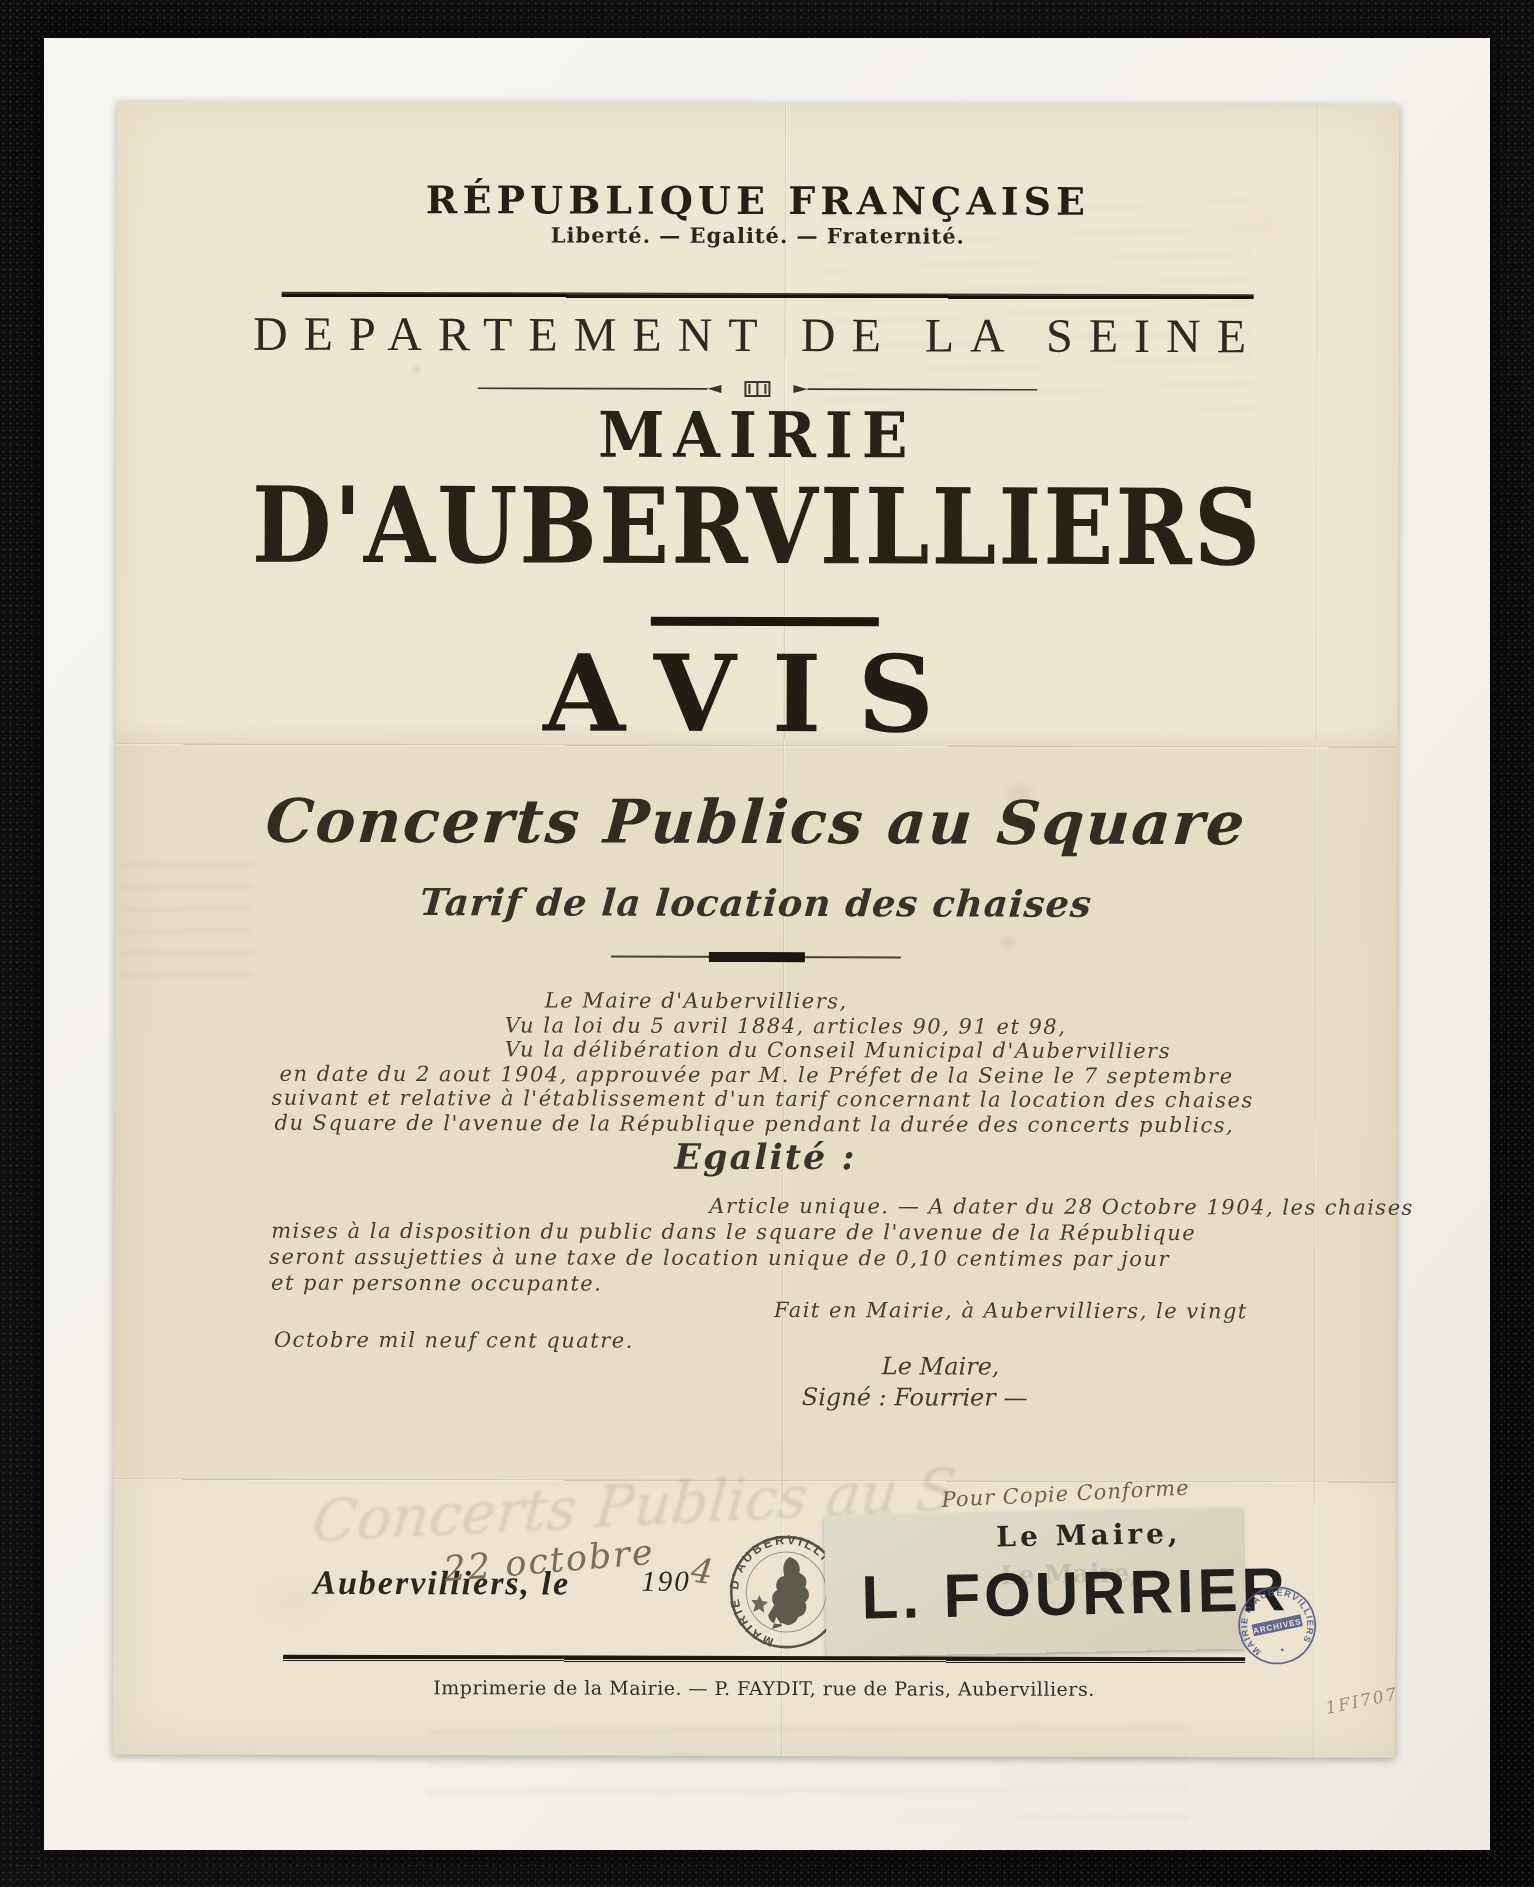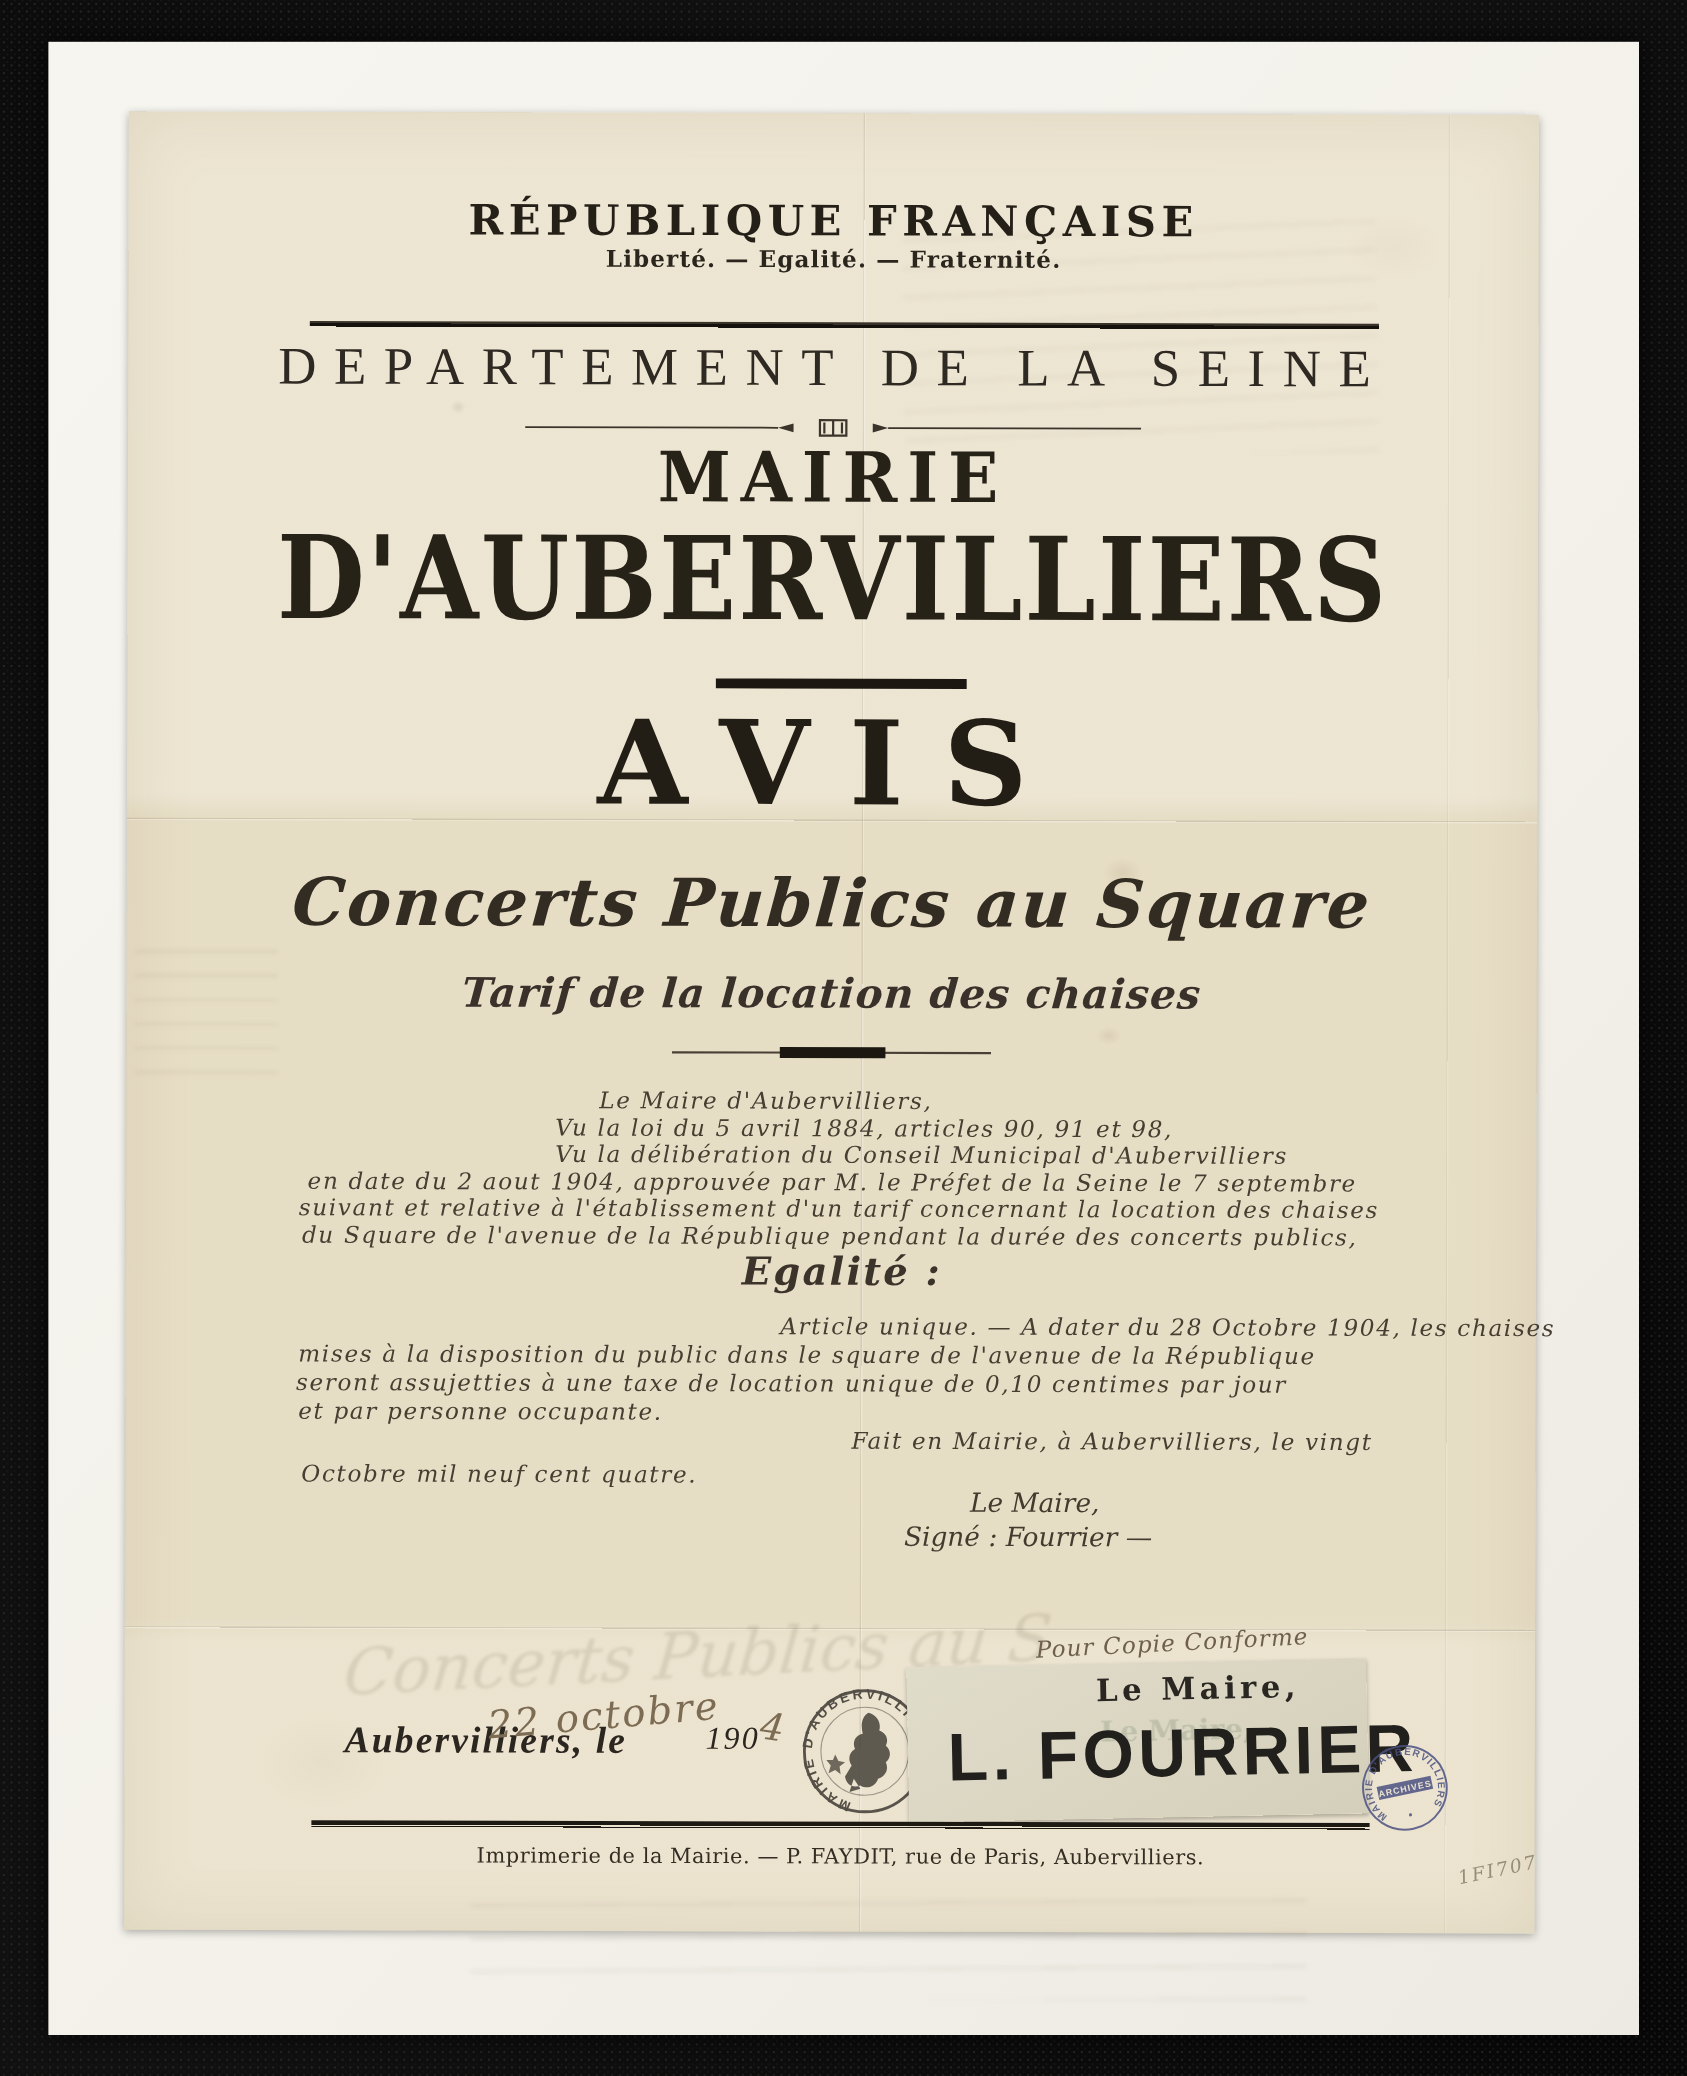--- a/index.html
+++ b/index.html
@@ -75,7 +75,7 @@
   .arrete{position:absolute;top:1033px;left:560px;font-size:35px;font-weight:bold;color:#3c332a;letter-spacing:2px;}
   .signature{position:absolute;top:1248px;left:640px;font-size:24px;color:#443a2e;line-height:31px;white-space:nowrap;}
   .signature .s1{margin-left:128px;}
-  .signature .s2{margin-left:68px;}
+  .signature .s2{margin-left:48px;}
 
   .ghost-script{position:absolute;left:195px;top:1368px;width:650px;height:160px;overflow:hidden;
     font-style:italic;font-size:58px;color:#5a4a33;opacity:.13;filter:blur(1.3px);

